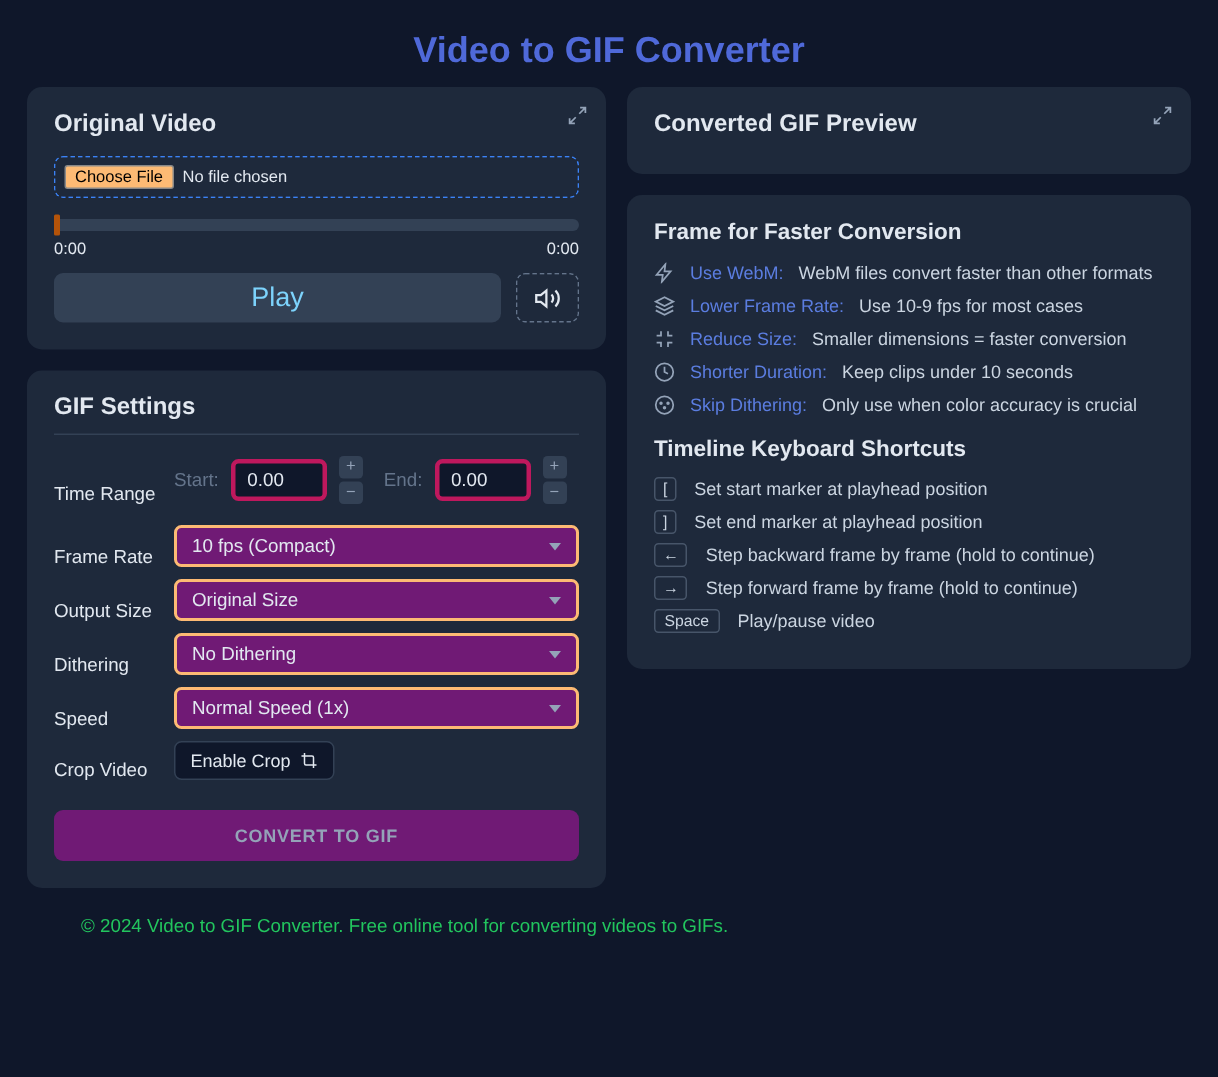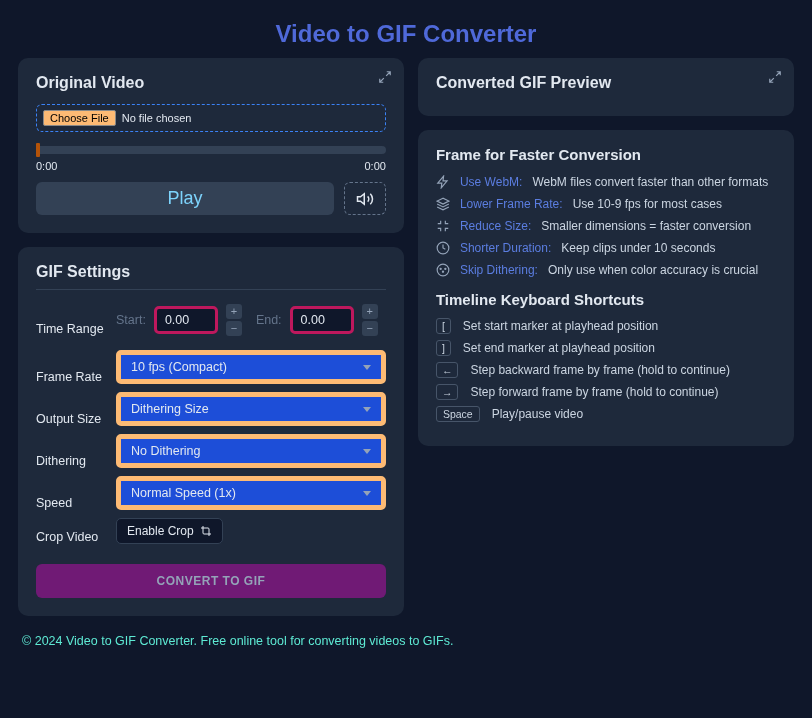--- a/index.html
+++ b/index.html
@@ -170,8 +170,8 @@
   }
   .select {
     flex: 1;
-    background: #1d4ed8;
-    border: 5px solid #fdba74;
+    background: #701a75;
+    border: 2px solid #fdba74;
     color: #e2e8f0;
     border-radius: 5px;
     padding: 5px 10px;

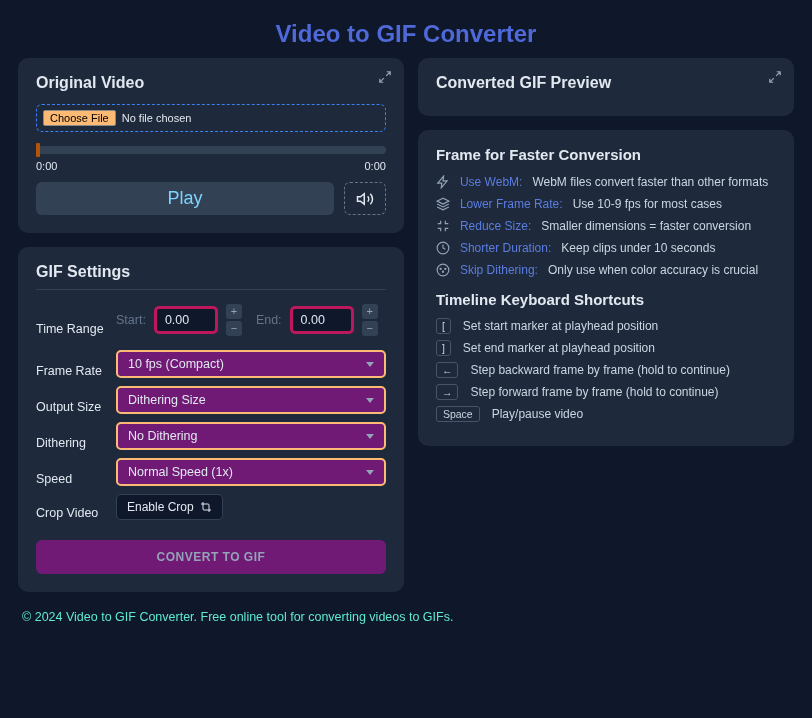--- a/index.html
+++ b/index.html
@@ -327,7 +327,7 @@
       <div class="setting-row">
         <div class="setting-label">Output Size</div>
         <div class="select">
-          <span>Dithering Size</span>
+          <span>Original Size</span>
           <span class="caret"></span>
         </div>
       </div>

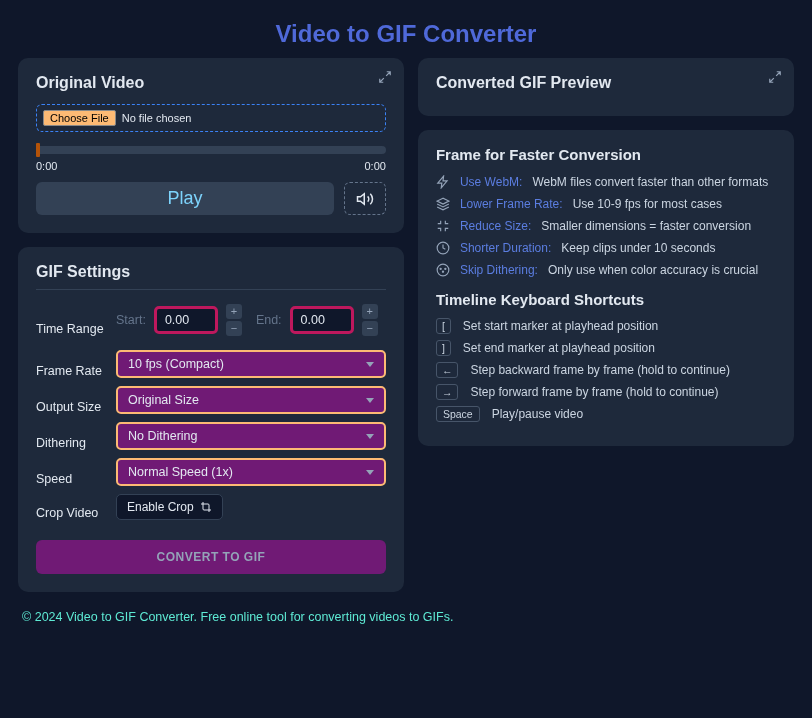--- a/index.html
+++ b/index.html
@@ -254,9 +254,10 @@
   .key.wide { padding: 1px 6px; }
   .shortcut-text { color: #cbd5e1; }
   .footer {
-    color: #5eead4;
+    color: #22c55e;
     font-size: 12.5px;
     padding: 18px 22px;
+    margin-left: 32px;
   }
 </style>
 </head>

